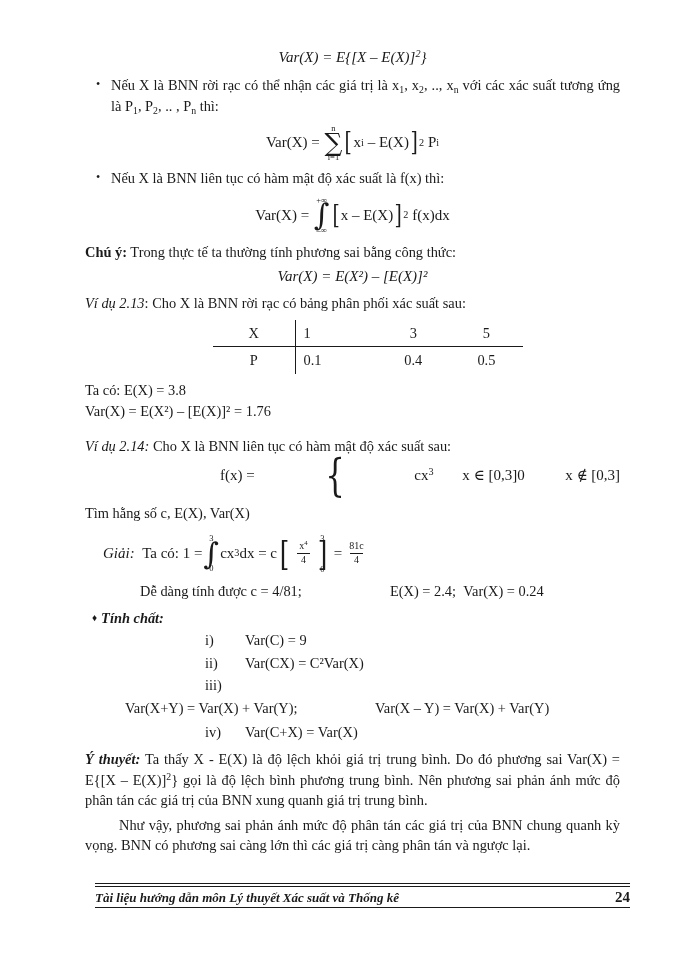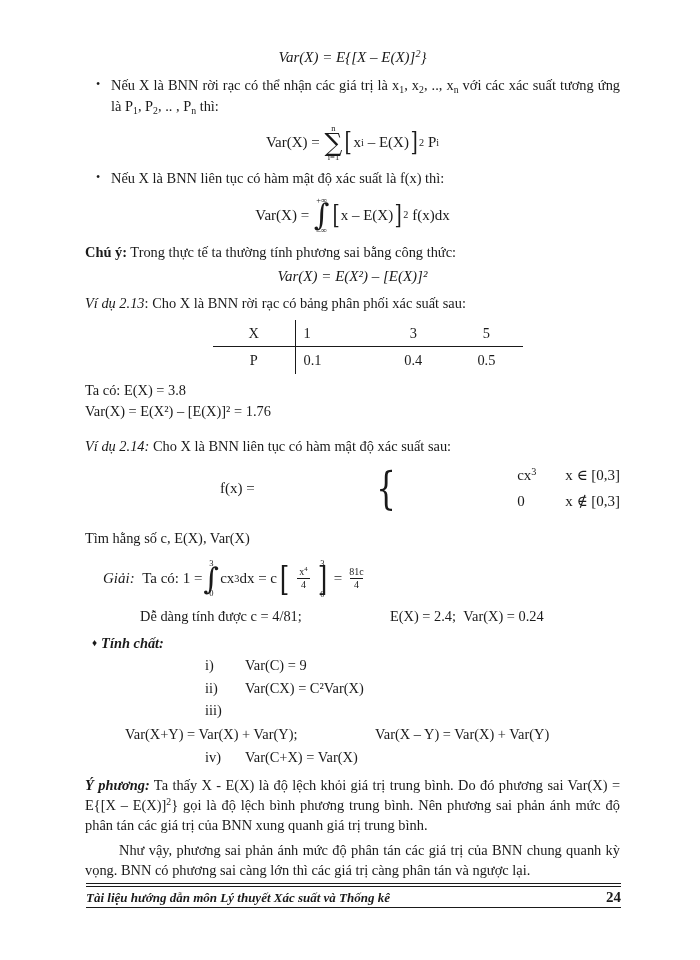--- a/index.html
+++ b/index.html
@@ -162,7 +162,7 @@
   }
   .cases {
     display: inline-flex;
-    flex-direction: column;
+    flex-direction: row;
     line-height: 1.75;
   }
   .cases .case-line {

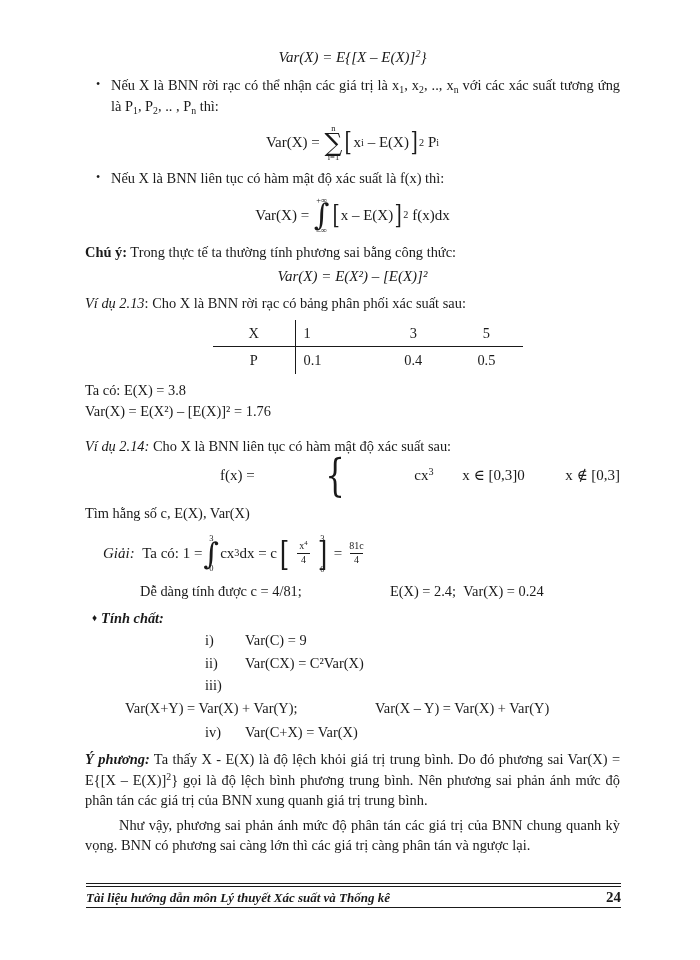--- a/index.html
+++ b/index.html
@@ -394,7 +394,7 @@
     </div>
 
     <div class="para" style="margin-top:7px;">
-      <span class="bi">Ý phương:</span><span> Ta thấy X - E(X) là độ lệch khỏi giá trị trung bình. Do đó phương sai Var(X) = E{[X – E(X)]</span><sup>2</sup><span>} gọi là độ lệch bình phương trung bình. Nên phương sai phản ánh mức độ phân tán các giá trị của BNN xung quanh giá trị trung bình.</span>
+      <span class="bi">Ý thuyết:</span><span> Ta thấy X - E(X) là độ lệch khỏi giá trị trung bình. Do đó phương sai Var(X) = E{[X – E(X)]</span><sup>2</sup><span>} gọi là độ lệch bình phương trung bình. Nên phương sai phản ánh mức độ phân tán các giá trị của BNN xung quanh giá trị trung bình.</span>
     </div>
 
     <div class="para indent" style="margin-top:4px;">Như vậy, phương sai phản ánh mức độ phân tán các giá trị của BNN chung quanh kỳ vọng. BNN có phương sai càng lớn thì các giá trị càng phân tán và ngược lại.</div>

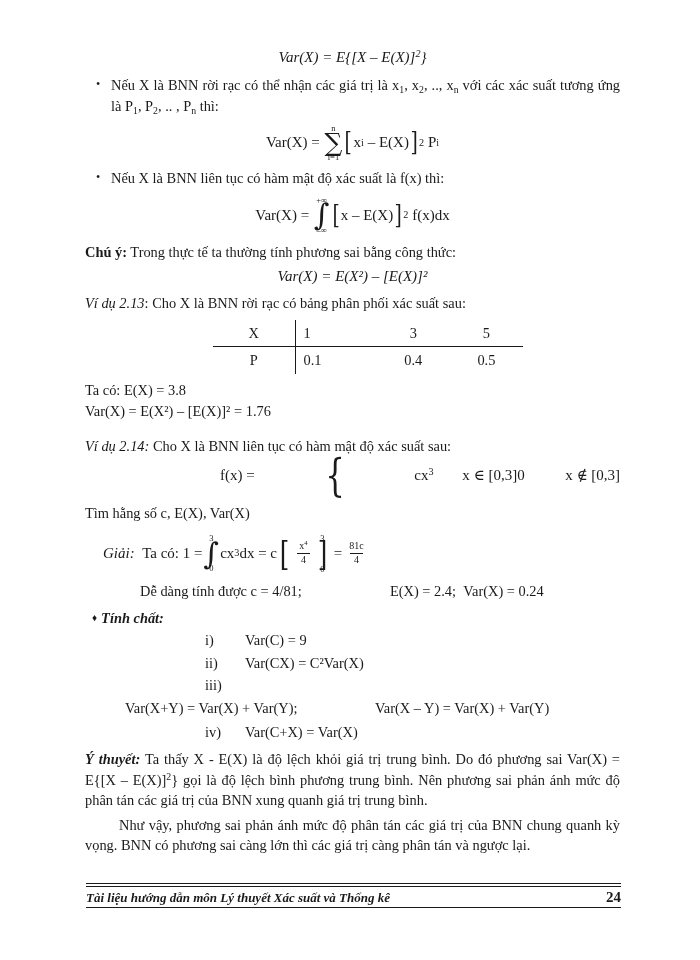--- a/index.html
+++ b/index.html
@@ -202,7 +202,7 @@
   
   .footer {
     position: absolute;
-    left: 86px;
+    left: 95px;
     bottom: 52px;
     width: 535px;
     text-align: center;

